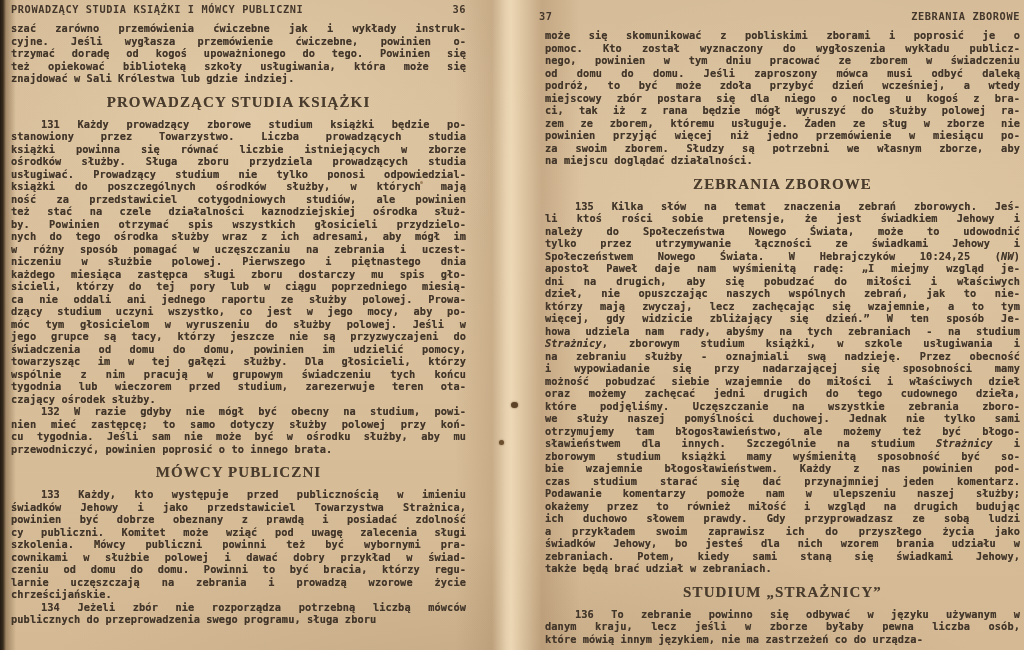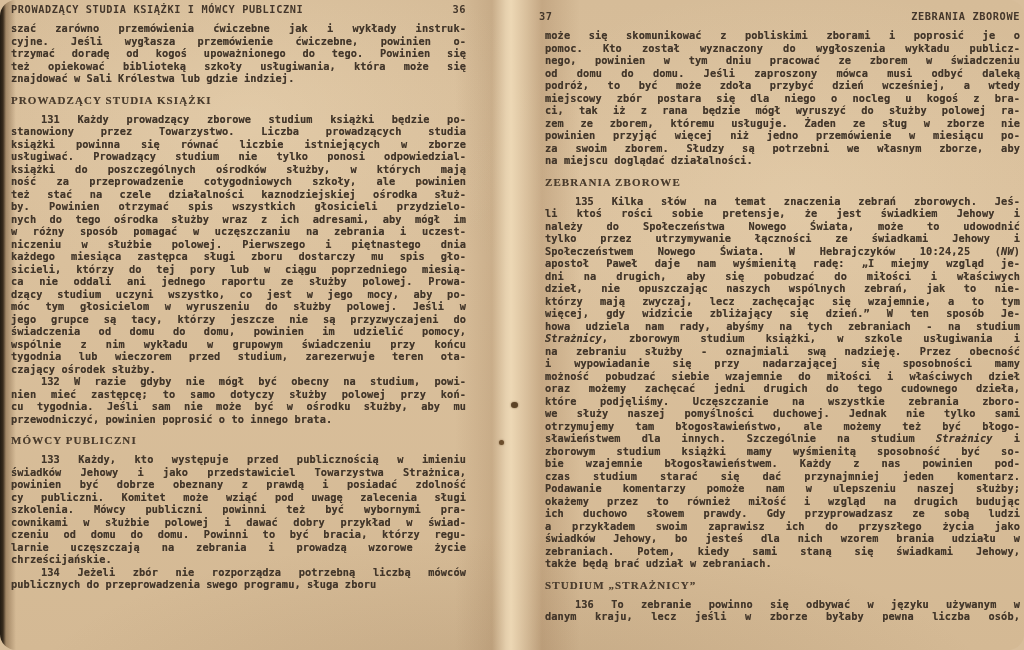--- a/index.html
+++ b/index.html
@@ -15,7 +15,6 @@
       linear-gradient(180deg, #d6bc98 0%, #dac09c 40%, #d4b994 100%);
     font-family:"DejaVu Sans Mono","Liberation Mono",monospace;
     color:#42362a;
-    border-radius:16px;
   }
   .page{position:absolute;top:0;width:512px;height:650px;z-index:2;}
   #left-page{left:0;padding:0;}

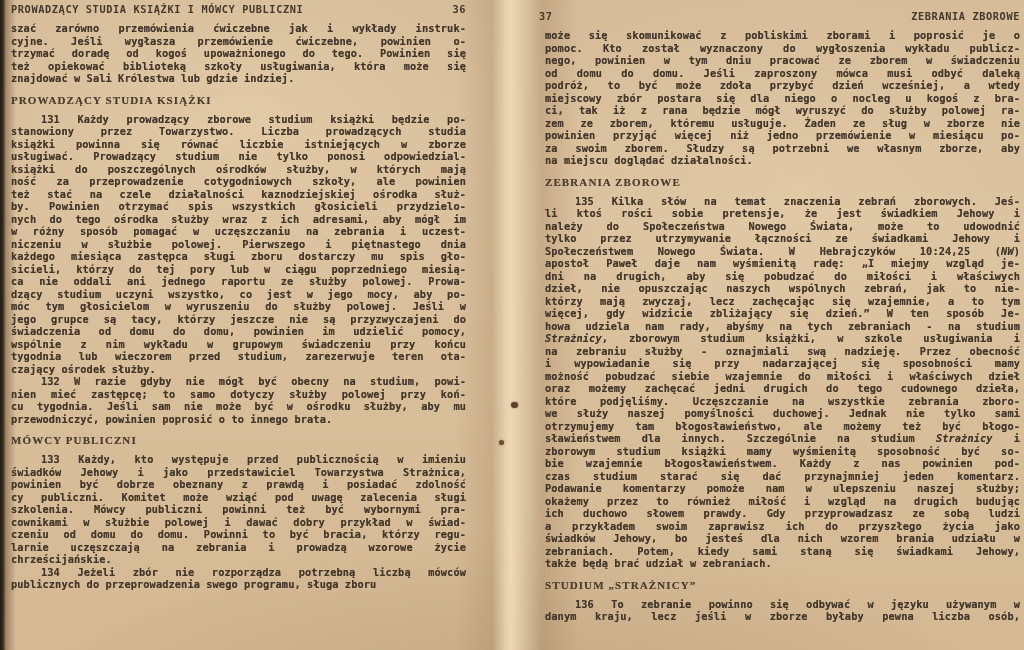--- a/index.html
+++ b/index.html
@@ -42,8 +42,8 @@
   .para{margin:0;}
   .section-heading{
     font-family:"Liberation Serif","DejaVu Serif",serif;
-    font-size:11px;font-weight:bold;letter-spacing:1.1px;
-    color:#4a3c2d;margin:9px 0 7px 0;
+    font-size:15px;font-weight:bold;letter-spacing:1.1px;
+    text-align:center;color:#4a3c2d;margin:9px 0 7px 0;
     text-shadow:0 0 0.4px rgba(74,60,45,0.5);
   }
   .speck{position:absolute;border-radius:50%;z-index:3;}

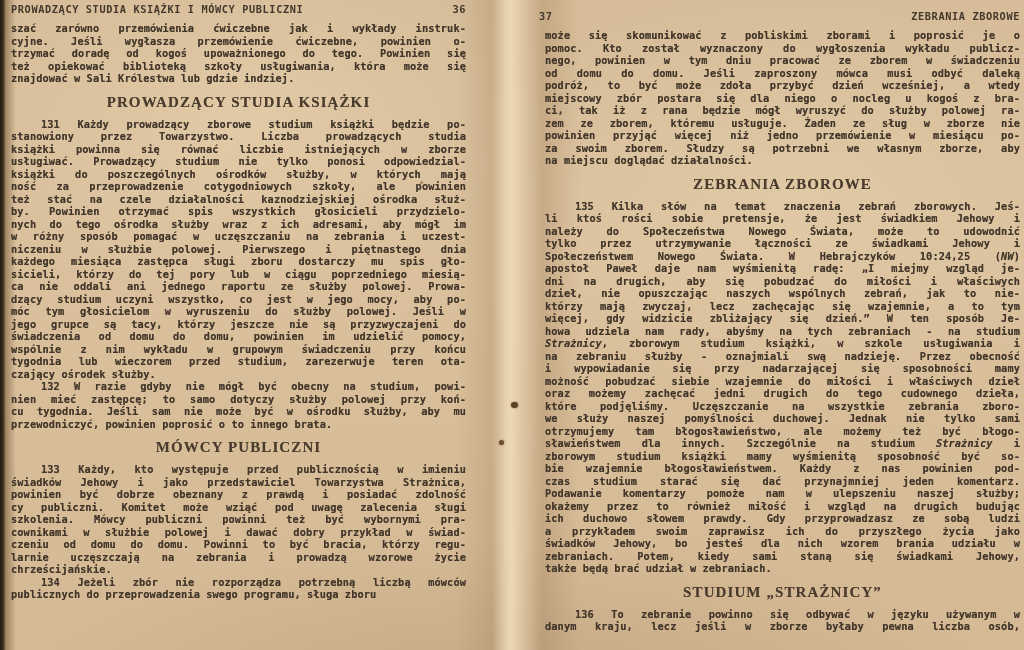--- a/index.html
+++ b/index.html
@@ -76,6 +76,7 @@
             <div class="tl indent">131  Każdy prowadzący zborowe studium książki będzie po-</div>
             <div class="tl">stanowiony przez Towarzystwo. Liczba prowadzących studia</div>
             <div class="tl">książki powinna się równać liczbie istniejących w zborze</div>
+            <div class="tl">ośrodków służby. Sługa zboru przydziela prowadzących studia</div>
             <div class="tl">usługiwać. Prowadzący studium nie tylko ponosi odpowiedzial-</div>
             <div class="tl">książki do poszczególnych ośrodków służby, w których mają</div>
             <div class="tl">ność za przeprowadzenie cotygodniowych szkoły, ale powinien</div>

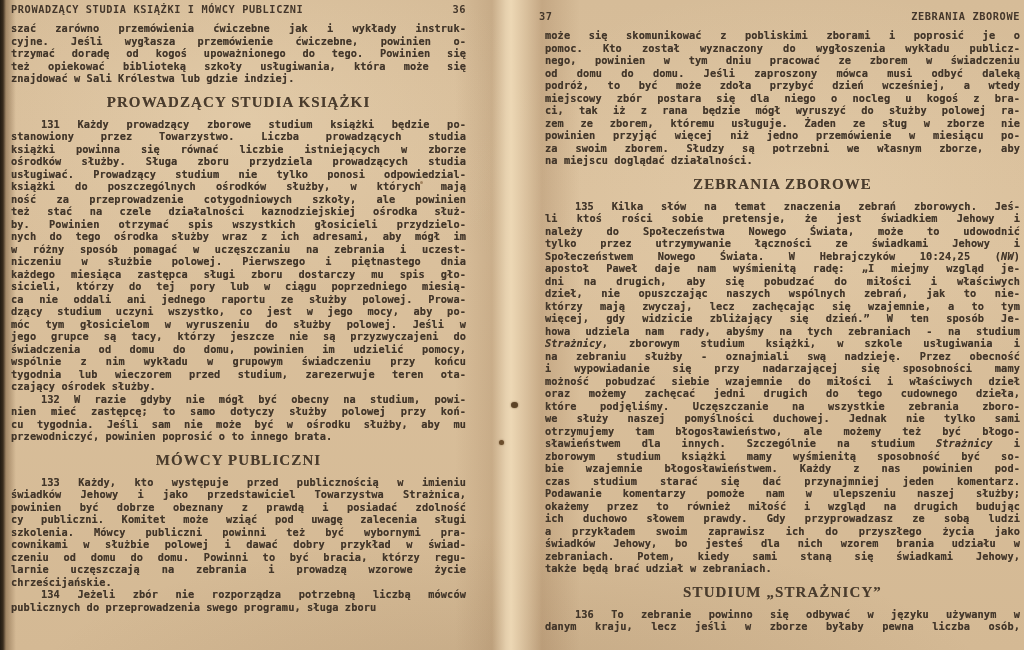--- a/index.html
+++ b/index.html
@@ -79,7 +79,7 @@
             <div class="tl">ośrodków służby. Sługa zboru przydziela prowadzących studia</div>
             <div class="tl">usługiwać. Prowadzący studium nie tylko ponosi odpowiedzial-</div>
             <div class="tl">książki do poszczególnych ośrodków służby, w których mają</div>
-            <div class="tl">ność za przeprowadzenie cotygodniowych szkoły, ale powinien</div>
+            <div class="tl">ność za przedstawiciel cotygodniowych studiów, ale powinien</div>
             <div class="tl">też stać na czele działalności kaznodziejskiej ośrodka służ-</div>
             <div class="tl">by. Powinien otrzymać spis wszystkich głosicieli przydzielo-</div>
             <div class="tl">nych do tego ośrodka służby wraz z ich adresami, aby mógł im</div>

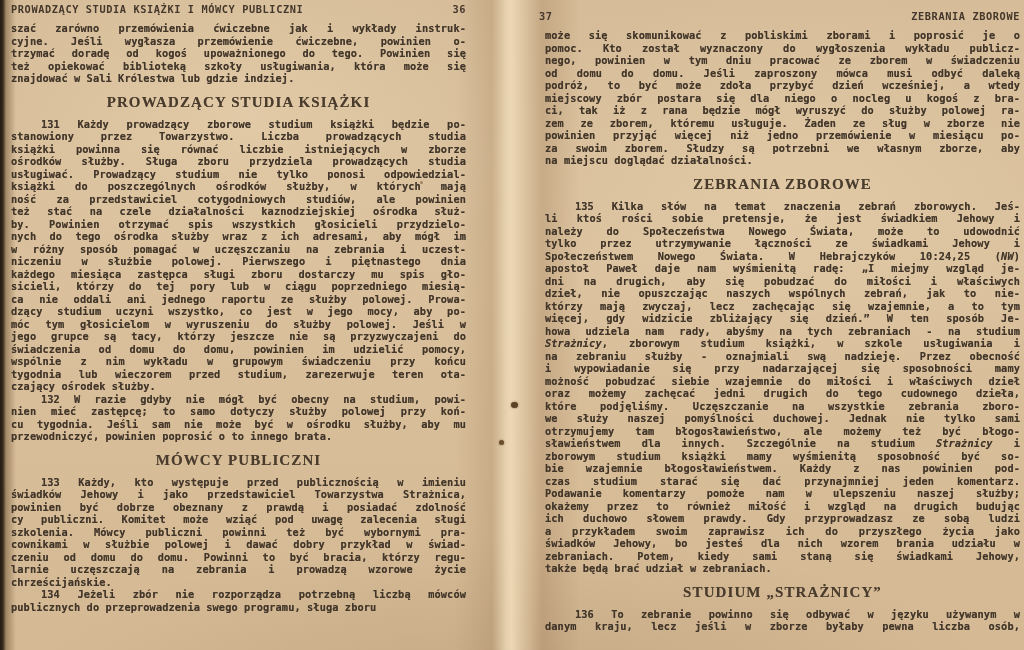--- a/index.html
+++ b/index.html
@@ -92,6 +92,7 @@
             <div class="tl">móc tym głosicielom w wyruszeniu do służby polowej. Jeśli w</div>
             <div class="tl">jego grupce są tacy, którzy jeszcze nie są przyzwyczajeni do</div>
             <div class="tl">świadczenia od domu do domu, powinien im udzielić pomocy,</div>
+            <div class="tl">towarzysząc im w tej gałęzi służby. Dla głosicieli, którzy</div>
             <div class="tl">wspólnie z nim wykładu w grupowym świadczeniu przy końcu</div>
             <div class="tl">tygodnia lub wieczorem przed studium, zarezerwuje teren ota-</div>
             <div class="tl last">czający ośrodek służby.</div>

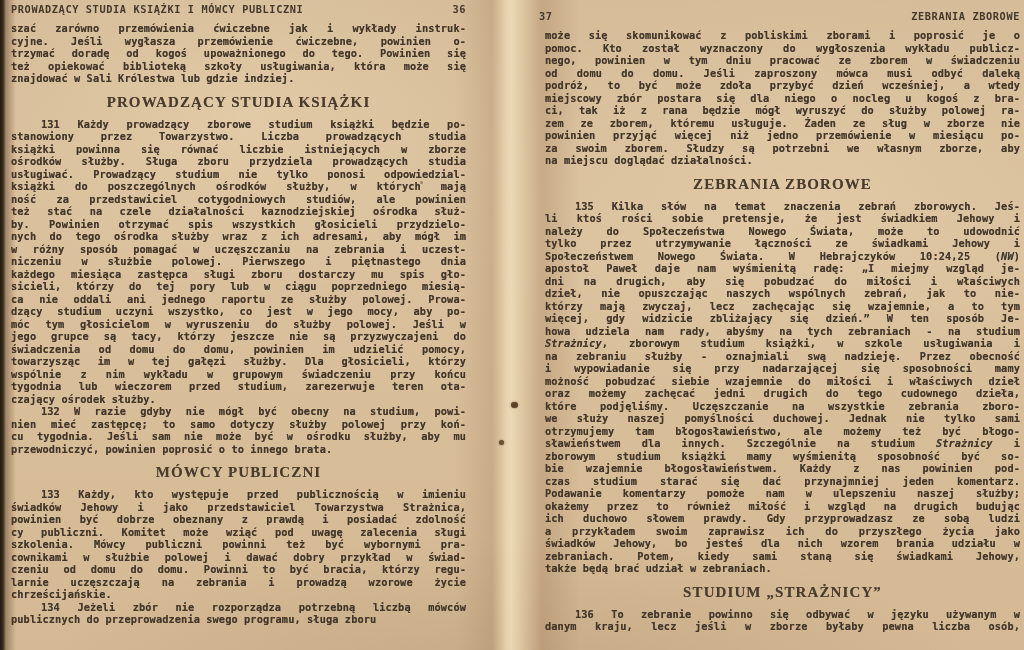--- a/index.html
+++ b/index.html
@@ -93,7 +93,7 @@
             <div class="tl">jego grupce są tacy, którzy jeszcze nie są przyzwyczajeni do</div>
             <div class="tl">świadczenia od domu do domu, powinien im udzielić pomocy,</div>
             <div class="tl">towarzysząc im w tej gałęzi służby. Dla głosicieli, którzy</div>
-            <div class="tl">wspólnie z nim wykładu w grupowym świadczeniu przy końcu</div>
+            <div class="tl">wspólnie z nim pracują w grupowym świadczeniu tych końcu</div>
             <div class="tl">tygodnia lub wieczorem przed studium, zarezerwuje teren ota-</div>
             <div class="tl last">czający ośrodek służby.</div>
           </div>

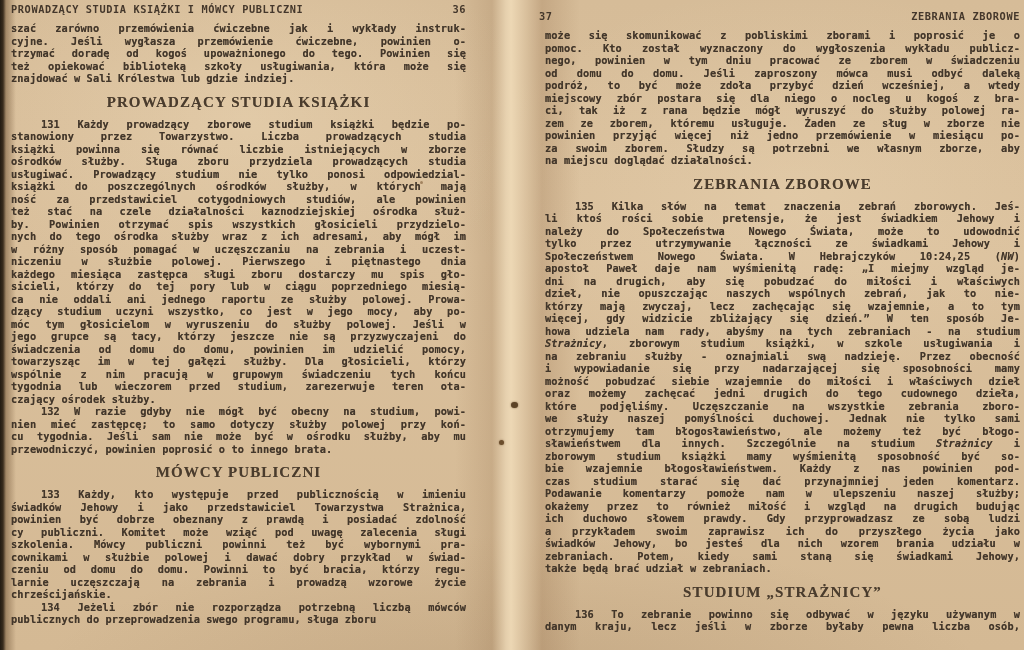--- a/index.html
+++ b/index.html
@@ -180,6 +180,7 @@
           <div class="para">
             <div class="tl indent">136  To zebranie powinno się odbywać w języku używanym w</div>
             <div class="tl">danym kraju, lecz jeśli w zborze byłaby pewna liczba osób,</div>
+            <div class="tl last">które mówią innym językiem, nie ma zastrzeżeń co do urządza-</div>
           </div>
         </div>
     </div>

